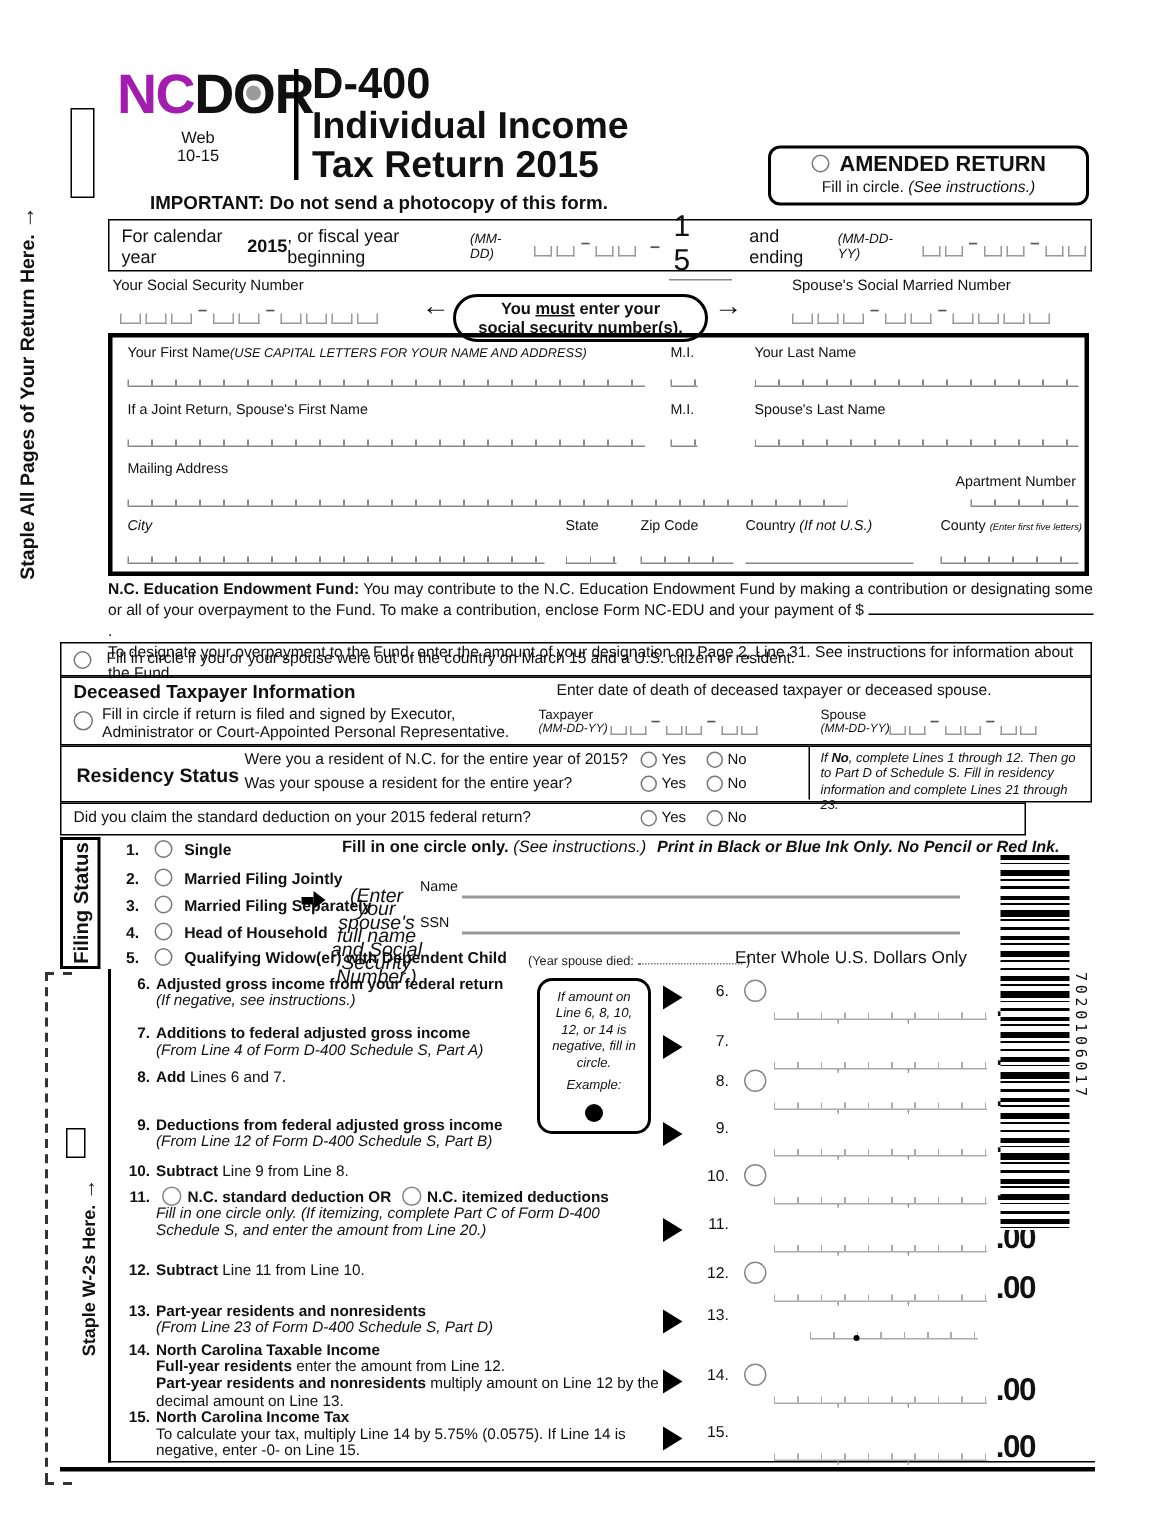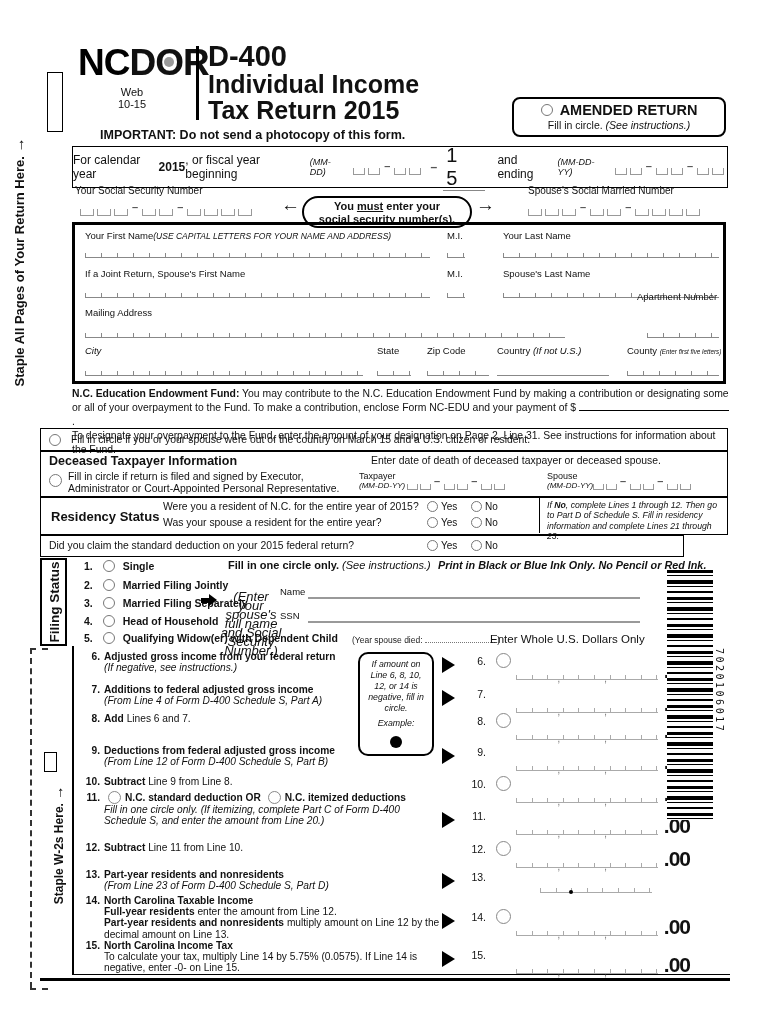--- a/index.html
+++ b/index.html
@@ -43,7 +43,7 @@
           font-family:"DejaVu Sans Mono",monospace;font-size:10px;letter-spacing:2.5px;}
   
   #logo{position:absolute;left:78px;top:42px;font-size:37px;font-weight:bold;letter-spacing:-1px;}
-  #logo .nc{color:#000000;}
+  #logo .nc{color:#a21caf;}
   #logo .o{position:relative;}
   #logo .odot{position:absolute;left:9px;top:15px;width:10px;height:10px;border-radius:50%;background:#9a9a9a;}
   .dashline{position:absolute;border-left:2px dashed #333;}

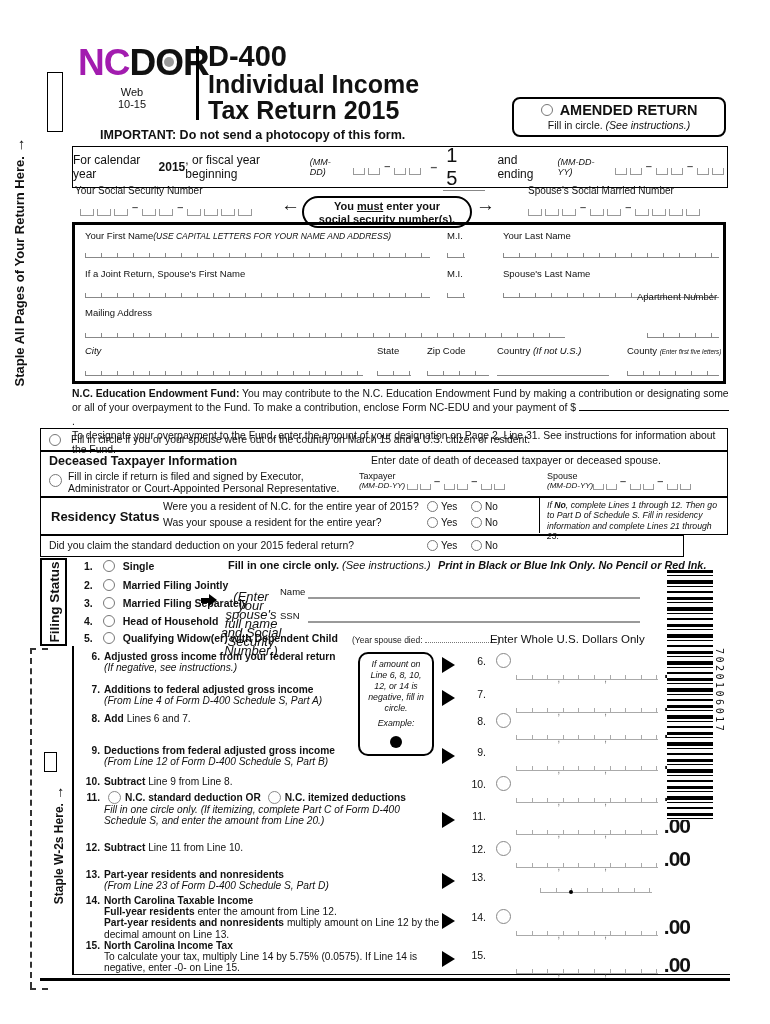--- a/index.html
+++ b/index.html
@@ -91,7 +91,7 @@
   </div>
   <div class="abs b" style="left:100px;top:128px;font-size:12.5px;">IMPORTANT:  Do not send a photocopy of this form.</div>
 
-  <div class="box" style="left:72px;top:146px;width:656px;height:42px;display:flex;align-items:center;font-size:12px;">
+  <div class="box" style="left:72px;top:146px;width:656px;height:35px;display:flex;align-items:center;padding-left:8px;font-size:12px;">
     <span>For calendar year </span>
       <span class="b">2015</span>
       <span>, or fiscal year beginning</span>

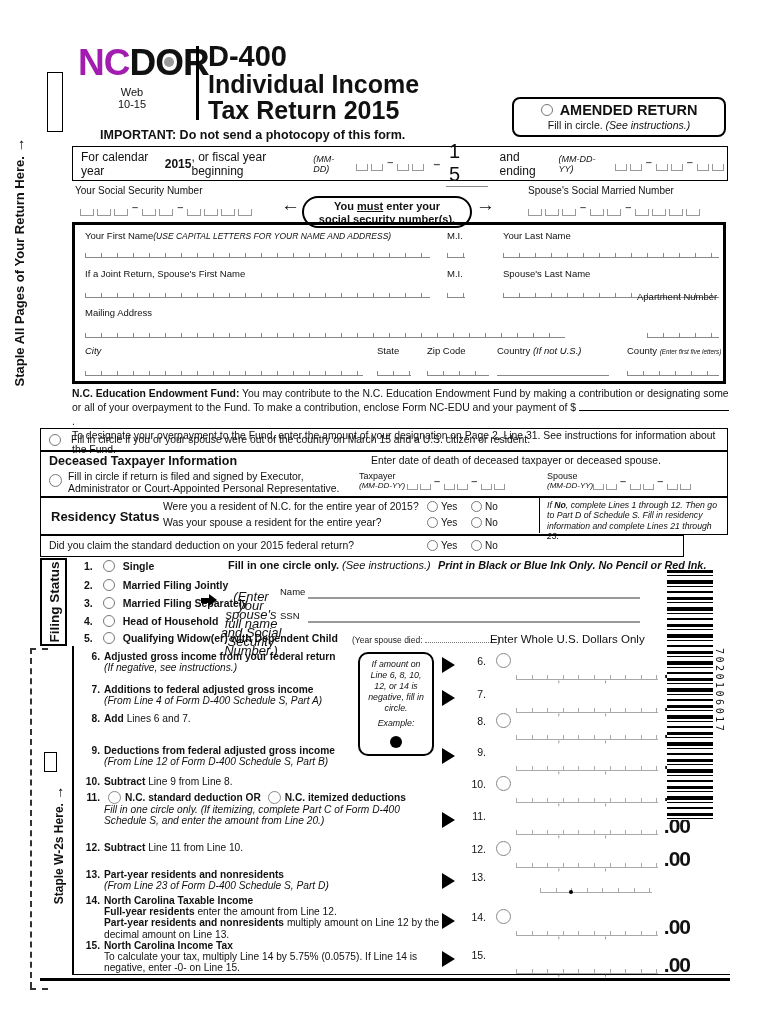--- a/index.html
+++ b/index.html
@@ -172,7 +172,7 @@
     <div class="tline" style="left:428px;top:66px;width:216px;"></div>
 
     <div class="abs" style="left:10px;top:82px;font-size:9.5px;">Mailing Address</div>
-    <div class="abs" style="left:562px;top:66px;font-size:9.5px;">Apartment Number</div>
+    <div class="abs" style="left:562px;top:91px;font-size:9.5px;">Apartment Number</div>
     <div class="tline" style="left:10px;top:106px;width:480px;"></div>
     <div class="tline" style="left:572px;top:106px;width:72px;"></div>
 

